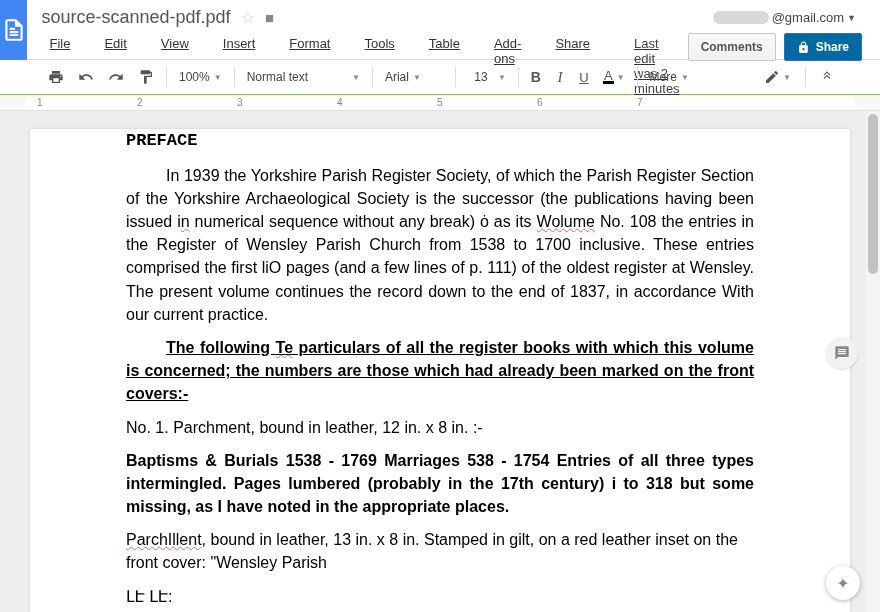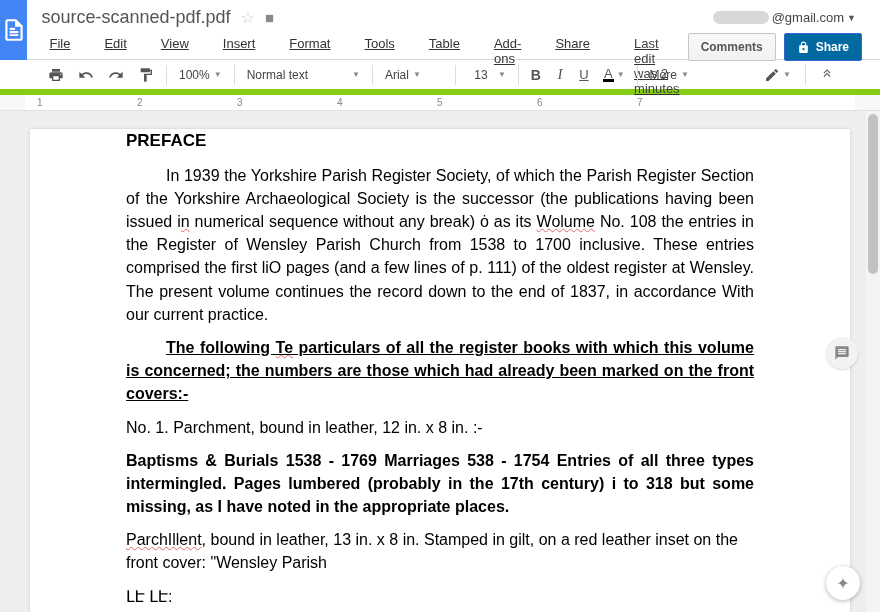--- a/index.html
+++ b/index.html
@@ -23,7 +23,7 @@
     .share-btn { background: #0369a1; color: #fff; border: 1px solid #3367d6; display: flex; align-items: center; gap: 6px; padding: 6px 12px; }
     .dropdown-caret { font-size: 9px; color: #555; }
     
-    .toolbar { height: 35px; border-bottom: 6px solid #84cc16; box-shadow: 0 1px 2px rgba(0,0,0,0.05); display: flex; align-items: center; padding: 0 40px 0 42px; gap: 2px; }
+    .toolbar { height: 35px; border-bottom: 1px solid #84cc16; box-shadow: 0 1px 2px rgba(0,0,0,0.05); display: flex; align-items: center; padding: 0 40px 0 42px; gap: 2px; }
     .tb-btn { padding: 4px 6px; color: #555; cursor: pointer; display: inline-flex; align-items: center; justify-content: center; min-width: 22px; height: 24px; border-radius: 2px; }
     .tb-sep { width: 1px; height: 20px; background: #ddd; margin: 0 4px; }
     .tb-combo { display: inline-flex; align-items: center; gap: 4px; padding: 2px 6px; font-size: 12px; color: #444; cursor: pointer; }

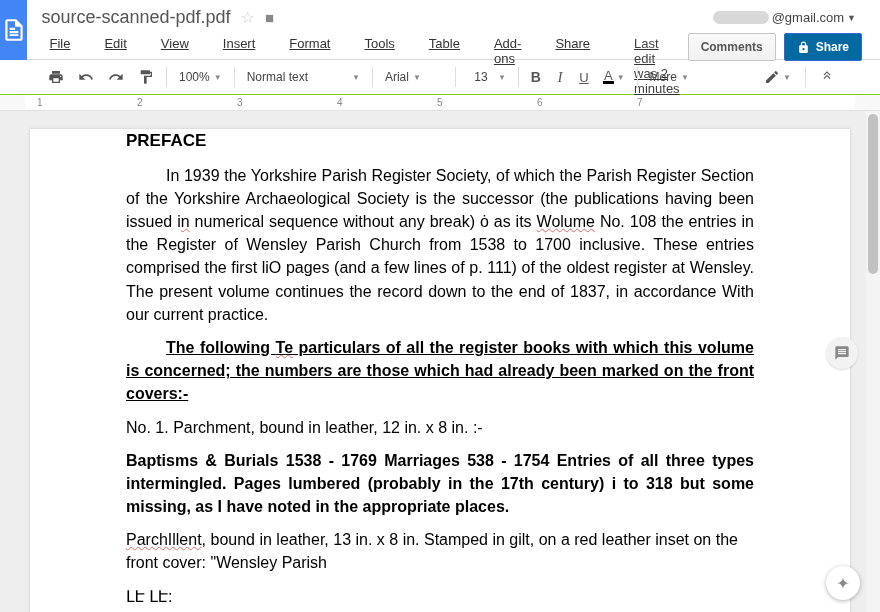--- a/index.html
+++ b/index.html
@@ -48,7 +48,7 @@
     
     .page { background: #fff; margin: 0 auto; width: 820px; min-height: 1000px; box-shadow: 0 0 3px rgba(0,0,0,0.15); padding: 0 96px 40px 96px; position: relative; top: 0; }
     .doc-content { font-size: 16px; color: #000; line-height: 1.45; }
-    .doc-content h2 { font-size: 17px; font-weight: bold; margin: 18px 0 10px 0; }
+    .doc-content h2 { font-size: 17px; font-weight: bold; margin: 18px 0 10px 0; font-family: Liberation Mono, monospace; }
     .p-indent { text-indent: 40px; text-align: justify; margin-bottom: 10px; }
     .p-bold { font-weight: bold; text-align: justify; margin-bottom: 10px; }
     .p-bold-ind { font-weight: bold; text-indent: 40px; text-align: justify; margin-bottom: 10px; text-decoration: underline; }

